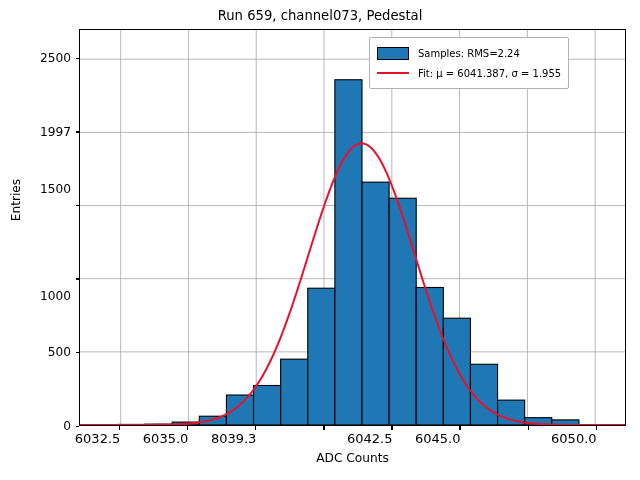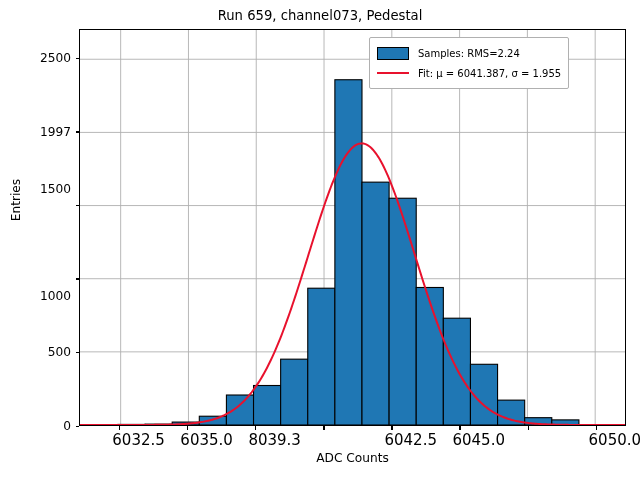--- a/index.html
+++ b/index.html
@@ -61,8 +61,8 @@
     top: 0;
     width: 90px;
     margin-left: -45px;
-    text-align: right;
-    font-size: 15px;
+    text-align: left;
+    font-size: 13px;
     color: #000000;
   }
   #ytick-layer {

